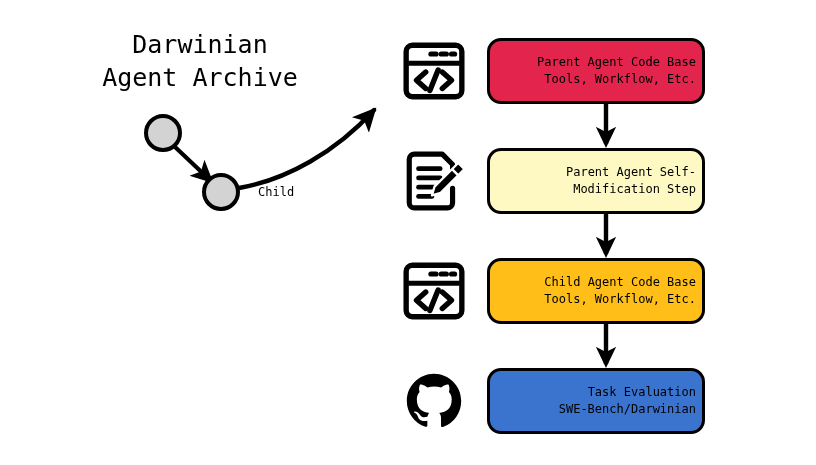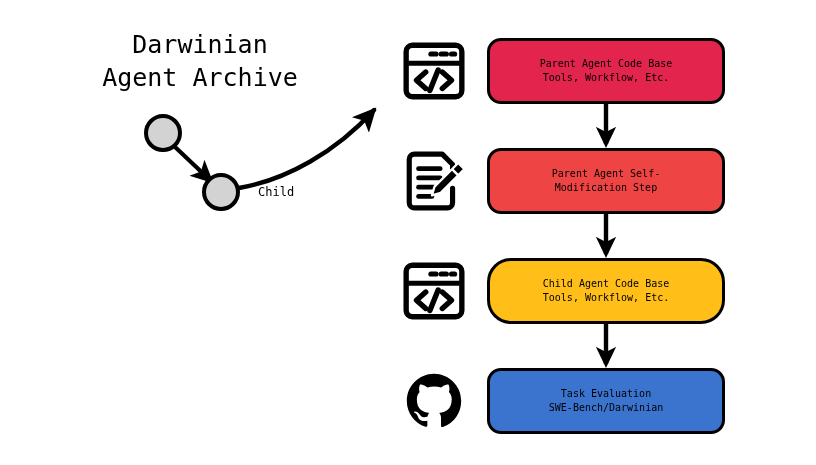--- a/index.html
+++ b/index.html
@@ -58,15 +58,15 @@
   .pipe-box {
     position: absolute;
     left: 487px;
-    width: 238px;
+    width: 218px;
     border: 3.5px solid #000000;
     border-radius: 14px;
     box-sizing: border-box;
     display: flex;
     align-items: center;
     justify-content: center;
-    text-align: center;
-    font-size: 10px;
+    text-align: right;
+    font-size: 12px;
     line-height: 1.38;
     white-space: pre-line;
     font-family: "DejaVu Sans Mono", "Liberation Mono", monospace;

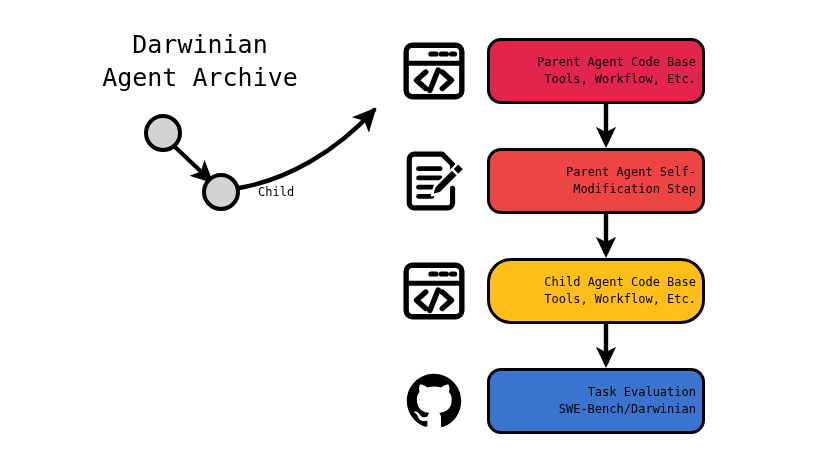--- a/index.html
+++ b/index.html
@@ -180,7 +180,7 @@
 Tools, Workflow, Etc.</span>
   </div>
 
-  <div class="pipe-box" id="box-1" style="background-color: #ef4444;">
+  <div class="pipe-box" id="box-1" style="background-color: #fef9c3;">
     <span class="box-text">Parent Agent Self-
 Modification Step</span>
   </div>

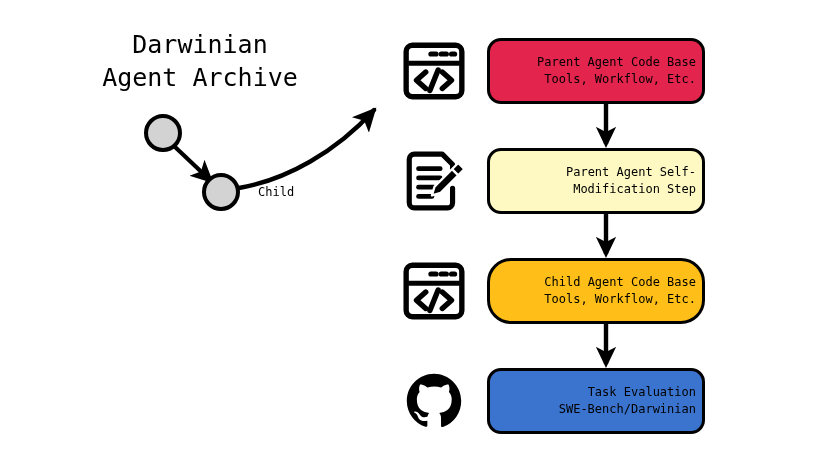--- a/index.html
+++ b/index.html
@@ -185,7 +185,7 @@
 Modification Step</span>
   </div>
 
-  <div class="pipe-box" id="box-2" style="background-color: rgb(255, 191, 24); border-radius: 24px;">
+  <div class="pipe-box" id="box-2" style="background-color: rgb(255, 191, 24);">
     <span class="box-text">Child Agent Code Base
 Tools, Workflow, Etc.</span>
   </div>

